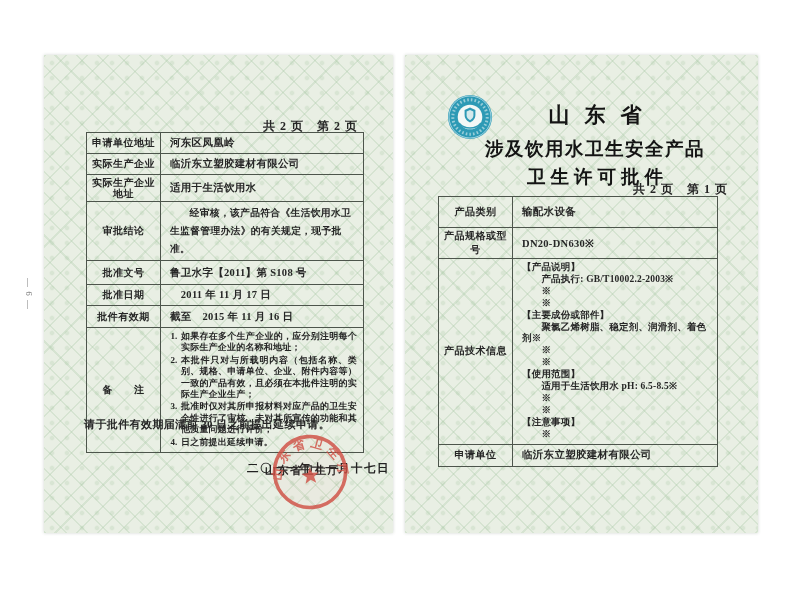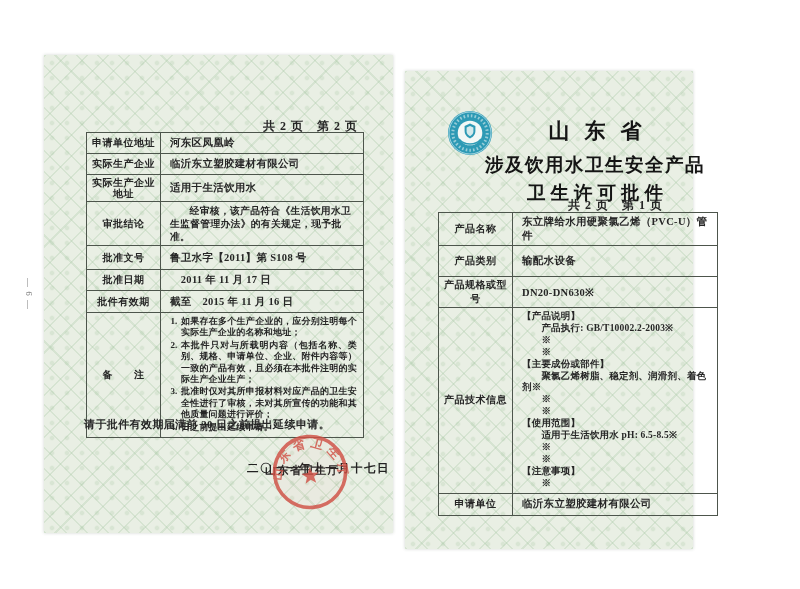--- a/index.html
+++ b/index.html
@@ -18,7 +18,7 @@
     box-shadow:0 0 3px rgba(70,90,70,0.25);
   }
   .page-left{left:44px;width:349px;}
-  .page-right{left:405px;width:288px;margin-top:16px;}
+  .page-right{left:405px;width:353px;}
   .abs{position:absolute;}
 
   .margin-page-num{

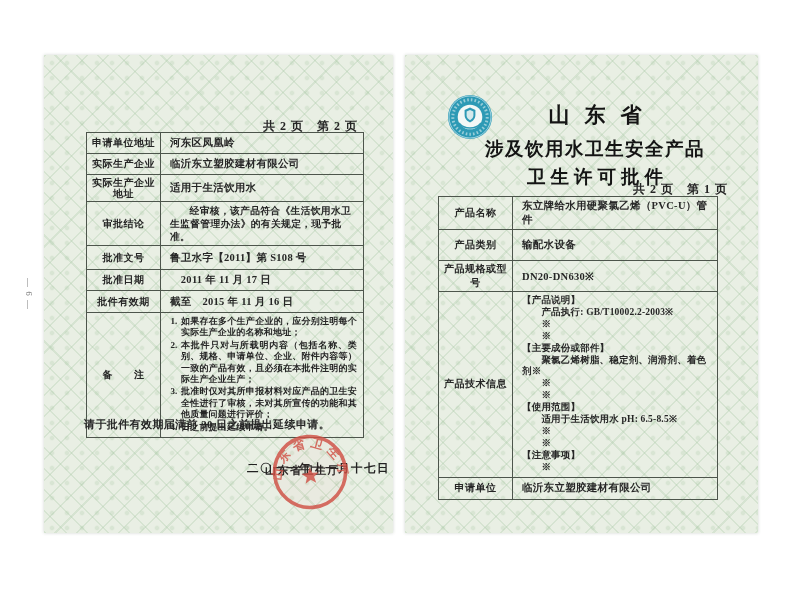--- a/index.html
+++ b/index.html
@@ -47,7 +47,7 @@
     font-size:10.5px;padding:2px 4px 2px 9px;letter-spacing:0.3px;
     white-space:pre-line;
   }
-  td.val.indent{ text-indent:2em; font-size:9.8px; line-height:13px; padding-right:7px;}
+  td.val.indent{ text-indent:2em; font-size:9.8px; line-height:18px; padding-right:7px;}
   td.val.tech{
     font-size:9.5px;line-height:11.9px;white-space:pre-line;
     padding:3px 6px 3px 9px;vertical-align:top;letter-spacing:0.2px;

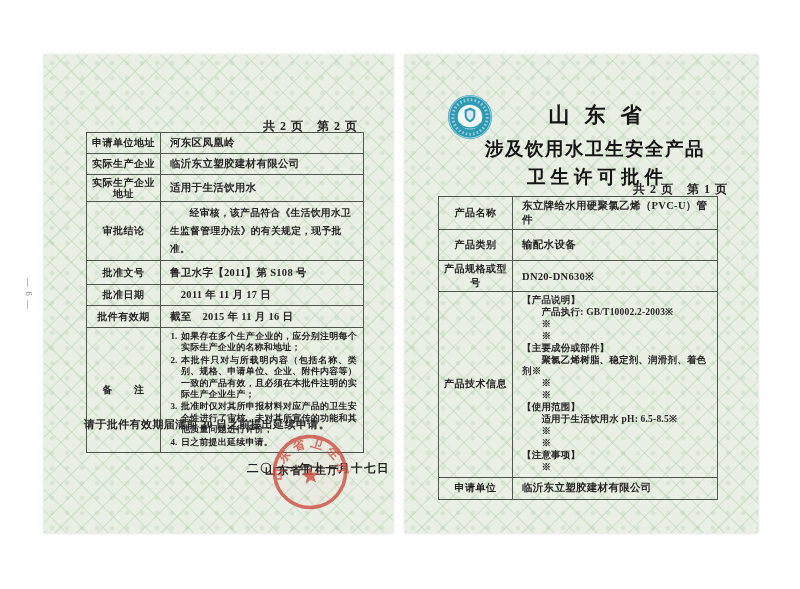--- a/index.html
+++ b/index.html
@@ -169,10 +169,6 @@
         <col style="width:205px;">
       </colgroup>
     <tbody>
-        <tr style="height:28px;">
-      <td class="lbl">产品名称</td>
-      <td class="val">东立牌给水用硬聚氯乙烯（PVC-U）管件</td>
-    </tr>
     <tr style="height:31px;">
       <td class="lbl">产品类别</td>
       <td class="val">输配水设备</td>

